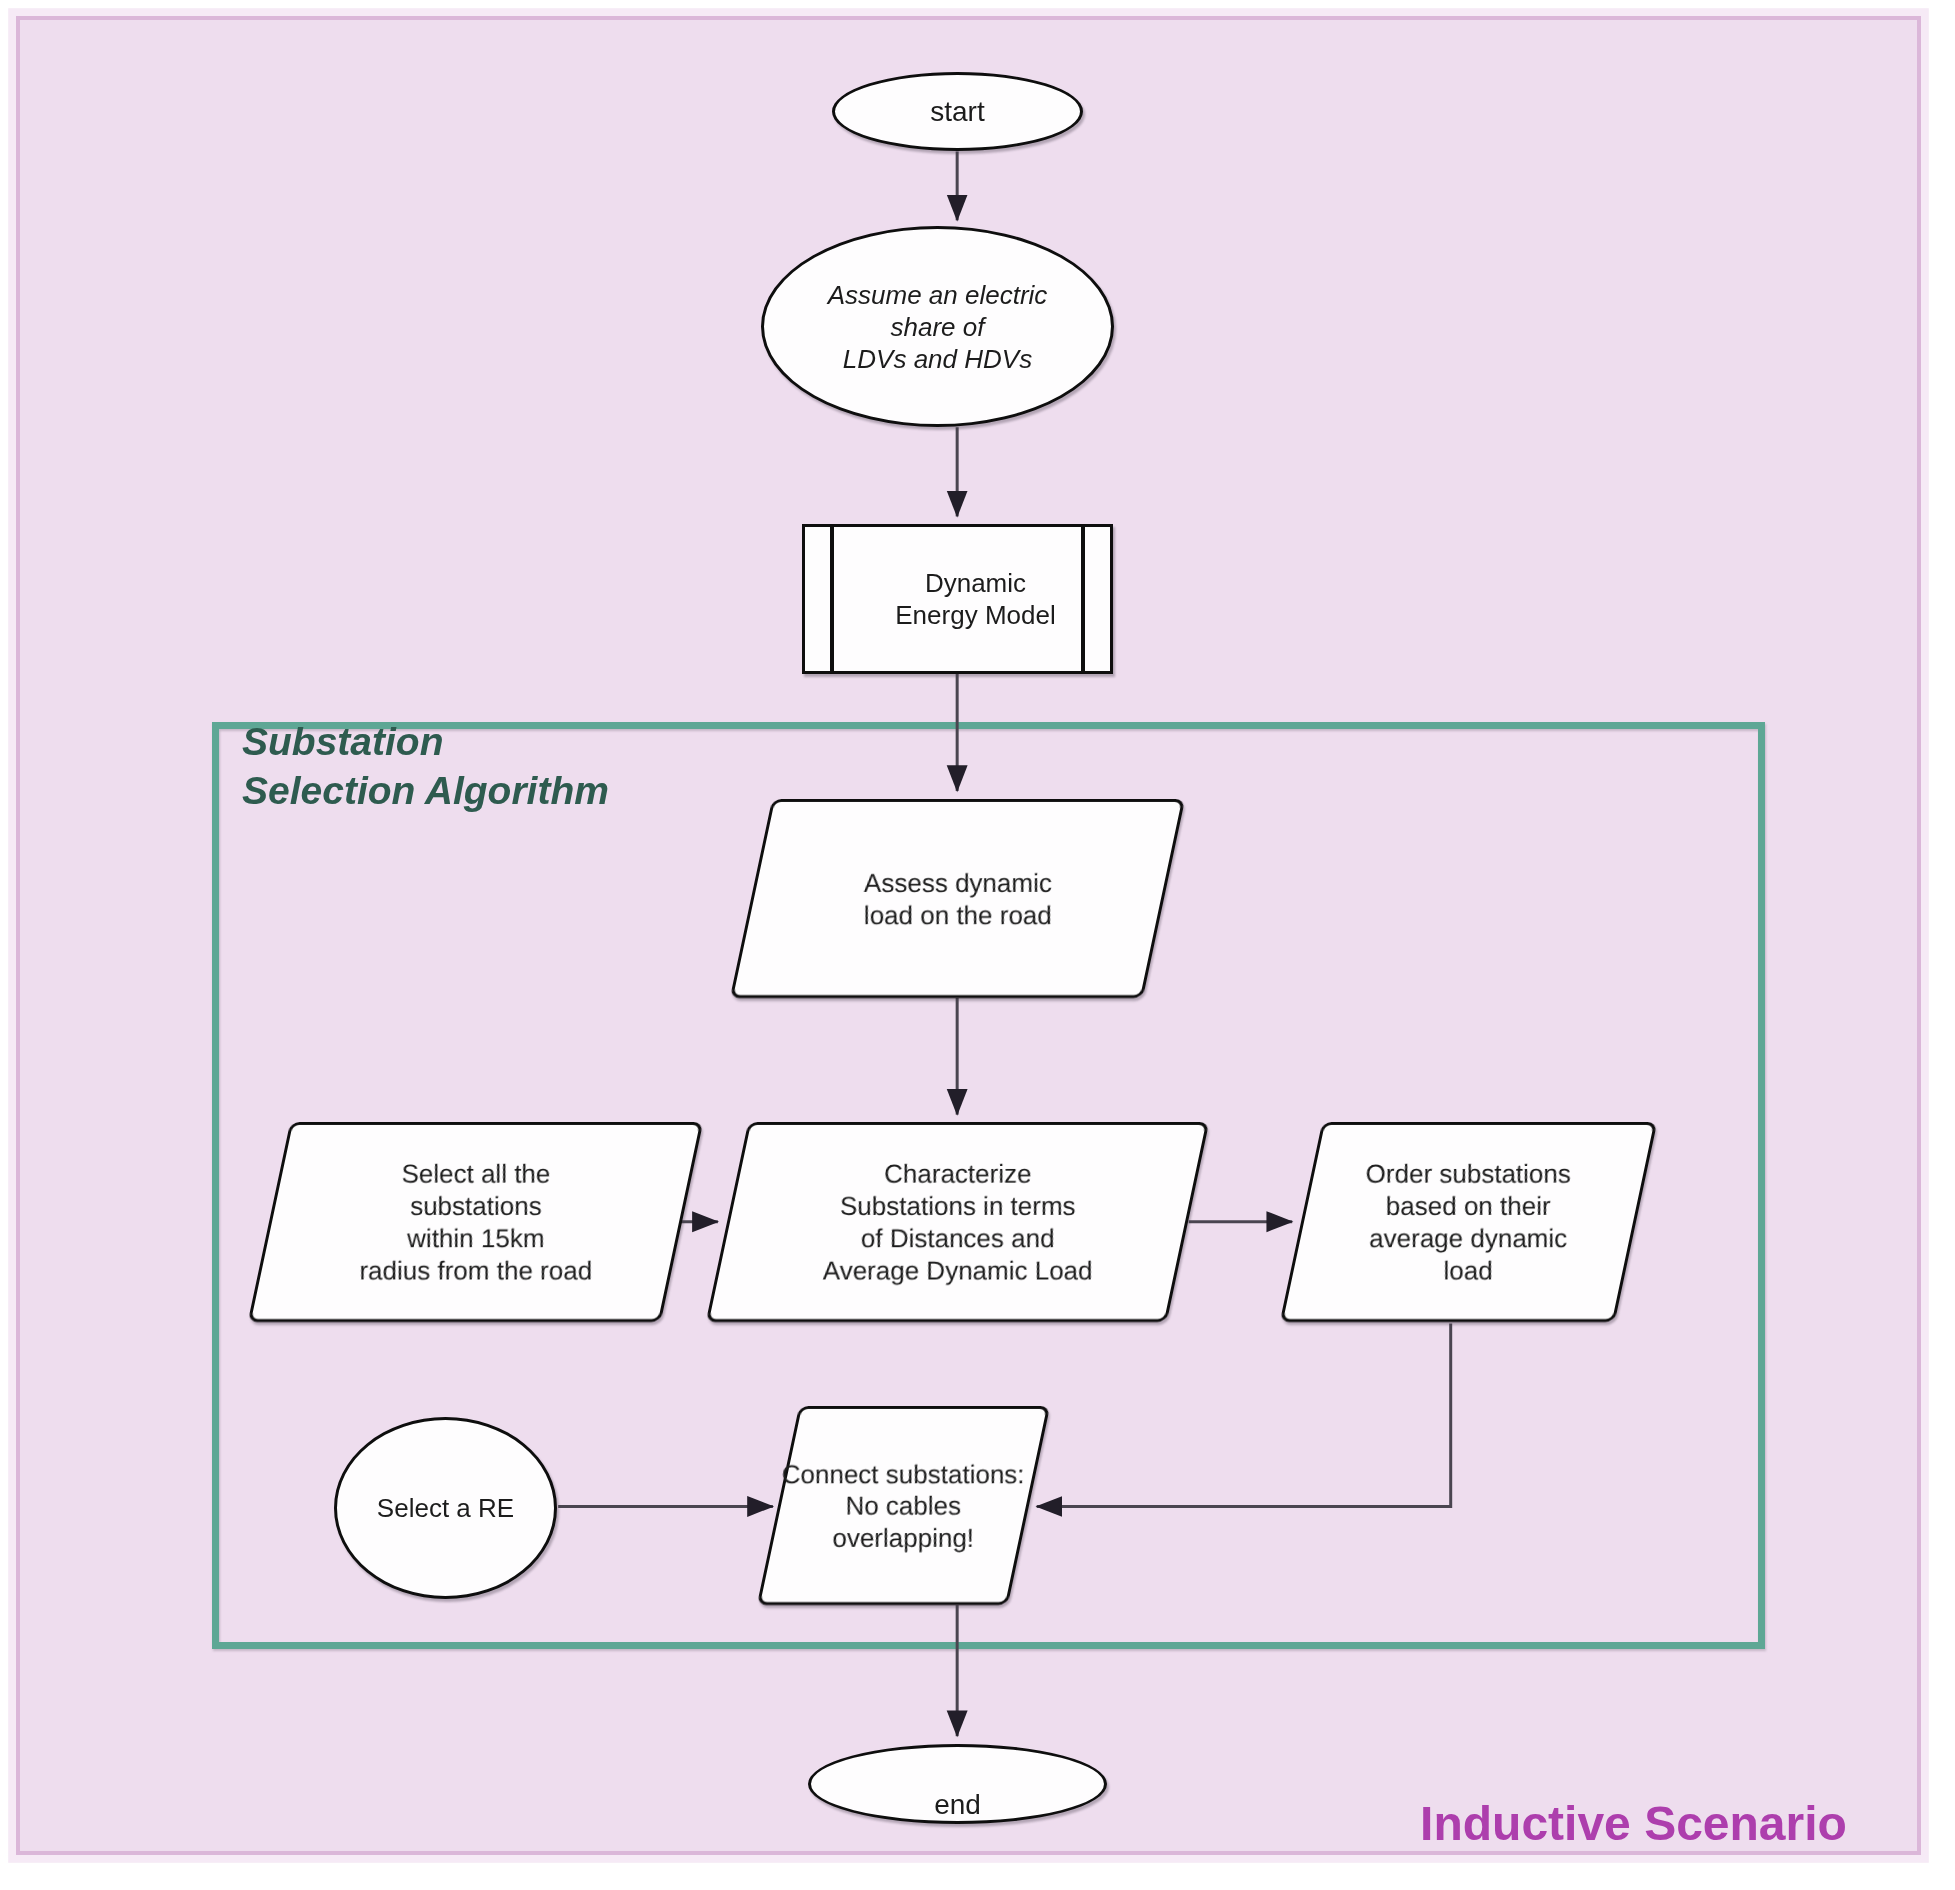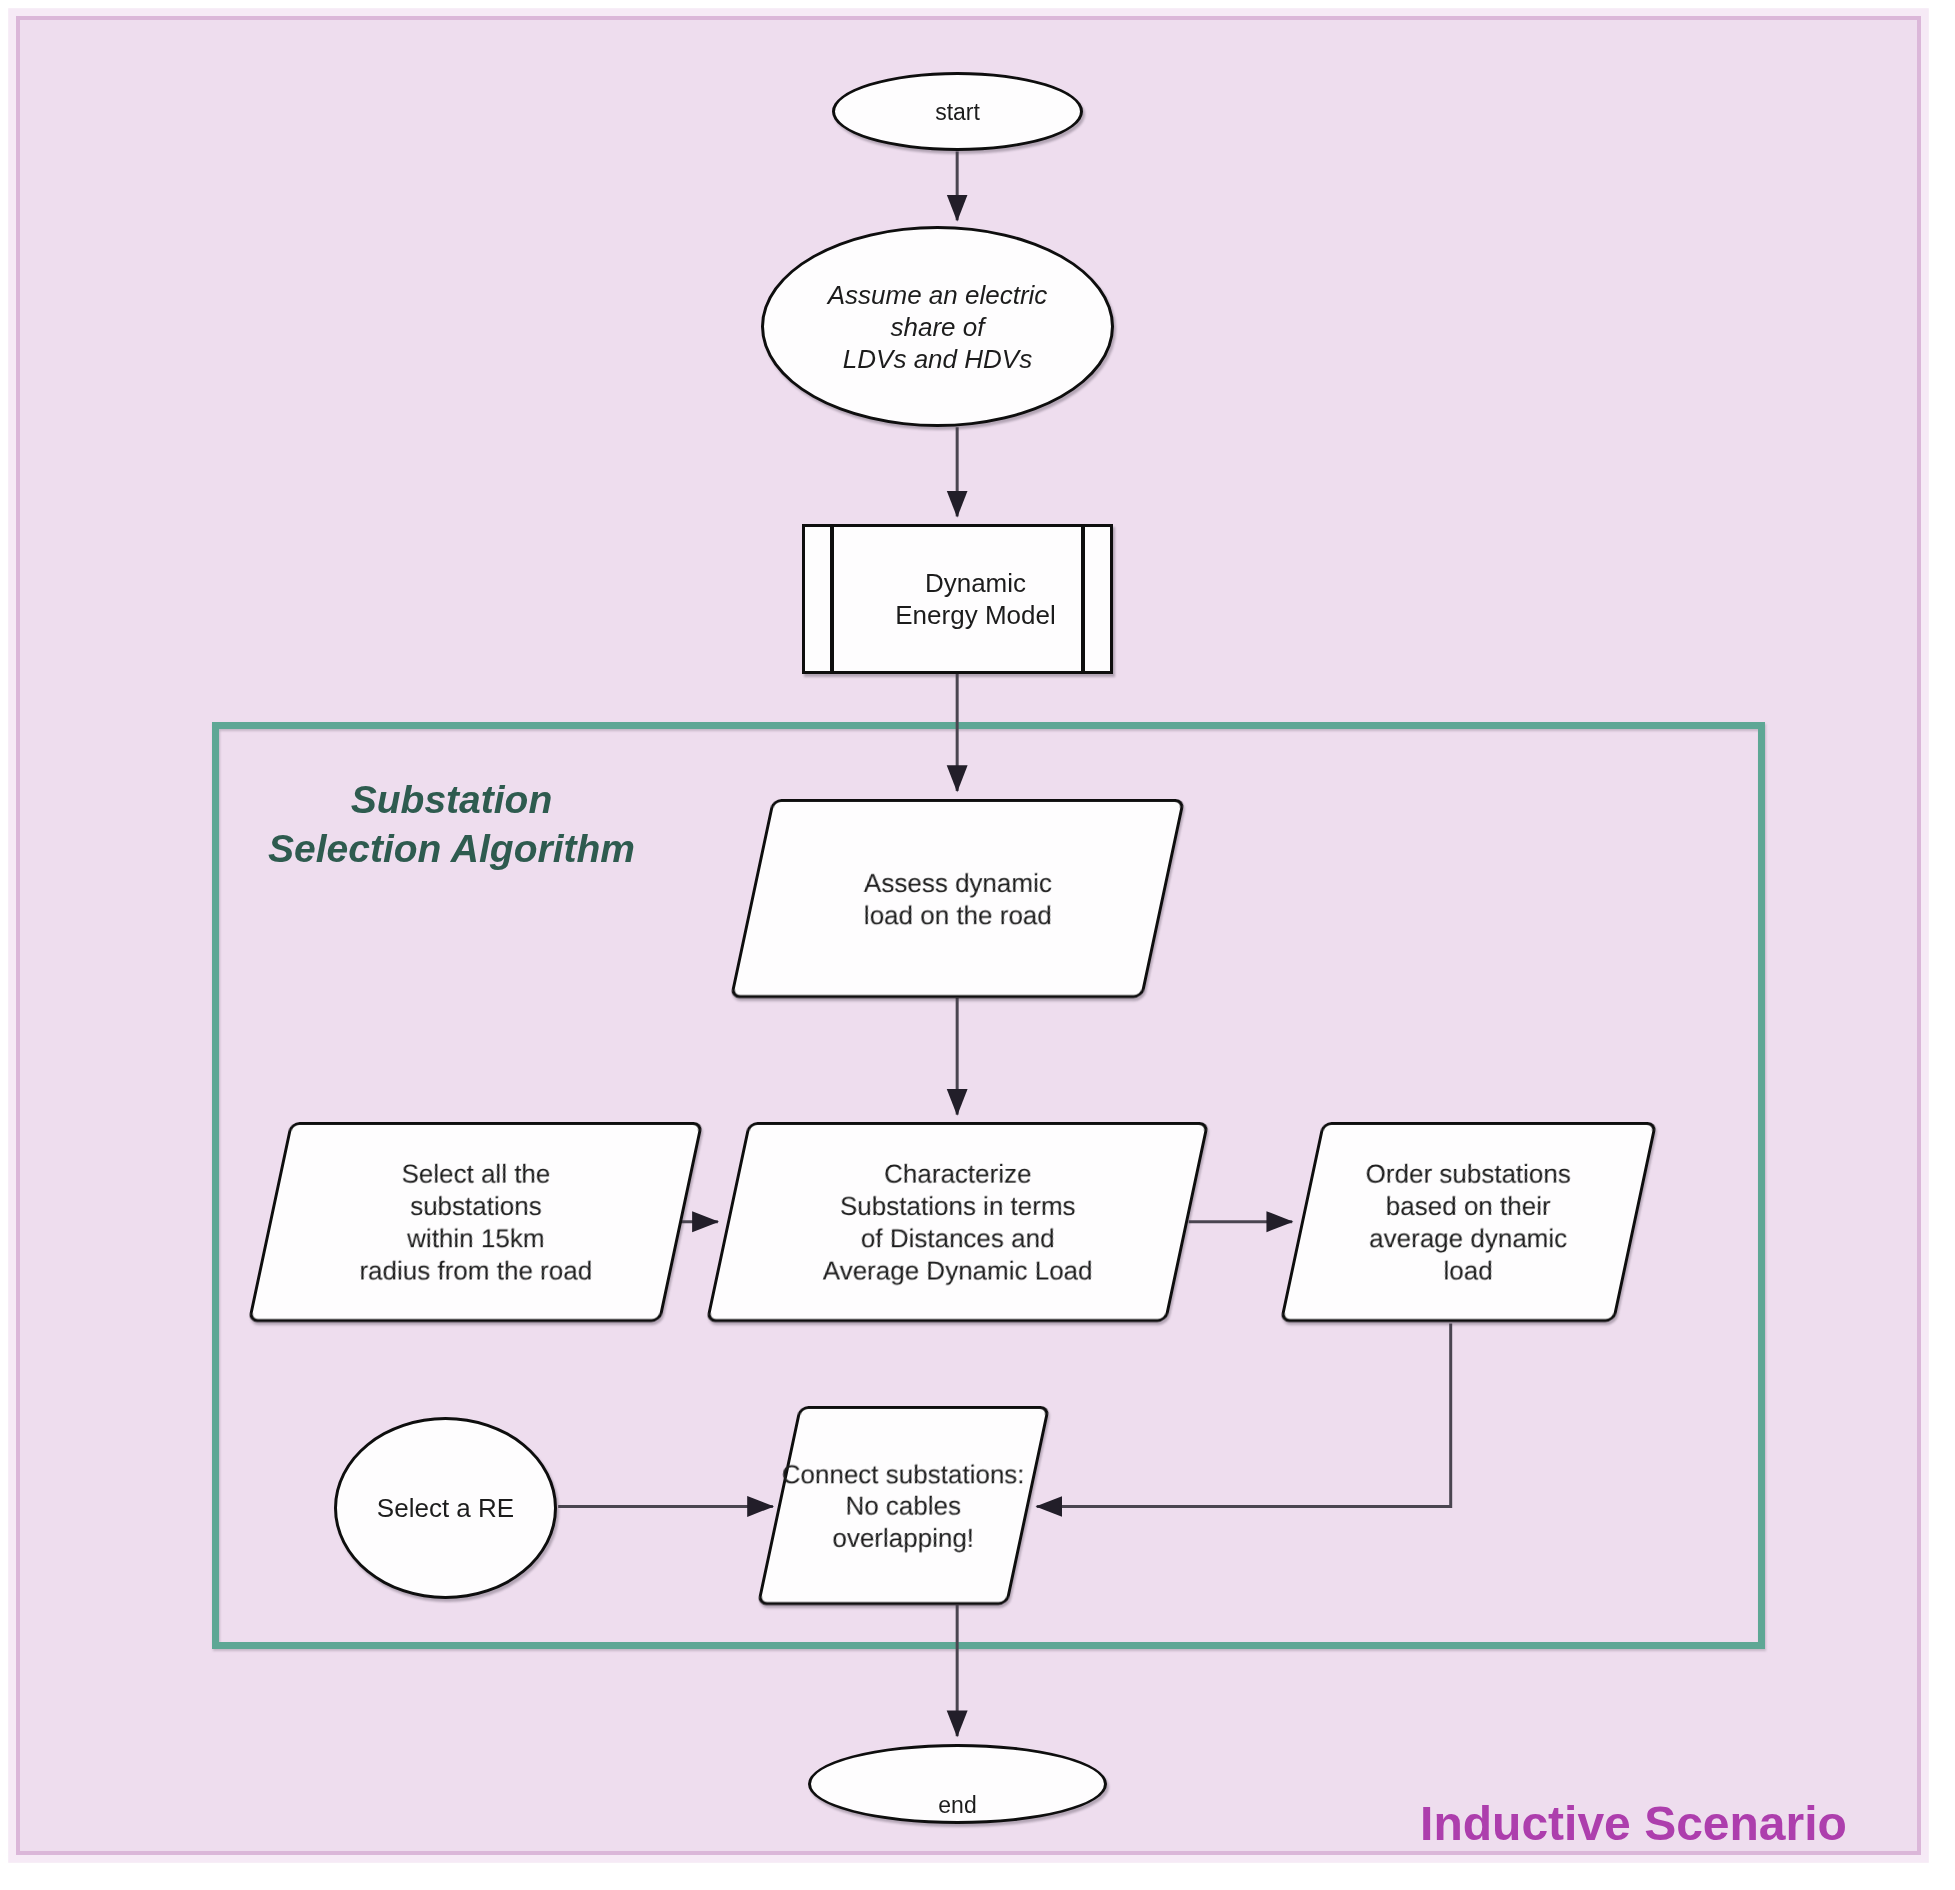--- a/index.html
+++ b/index.html
@@ -86,7 +86,7 @@
 
   .ellipse { border-radius: 50%; }
 
-  .terminator { font-size: 23px; }
+  .terminator { font-size: 28px; }
 
   .para {
     transform: skewX(-12deg);

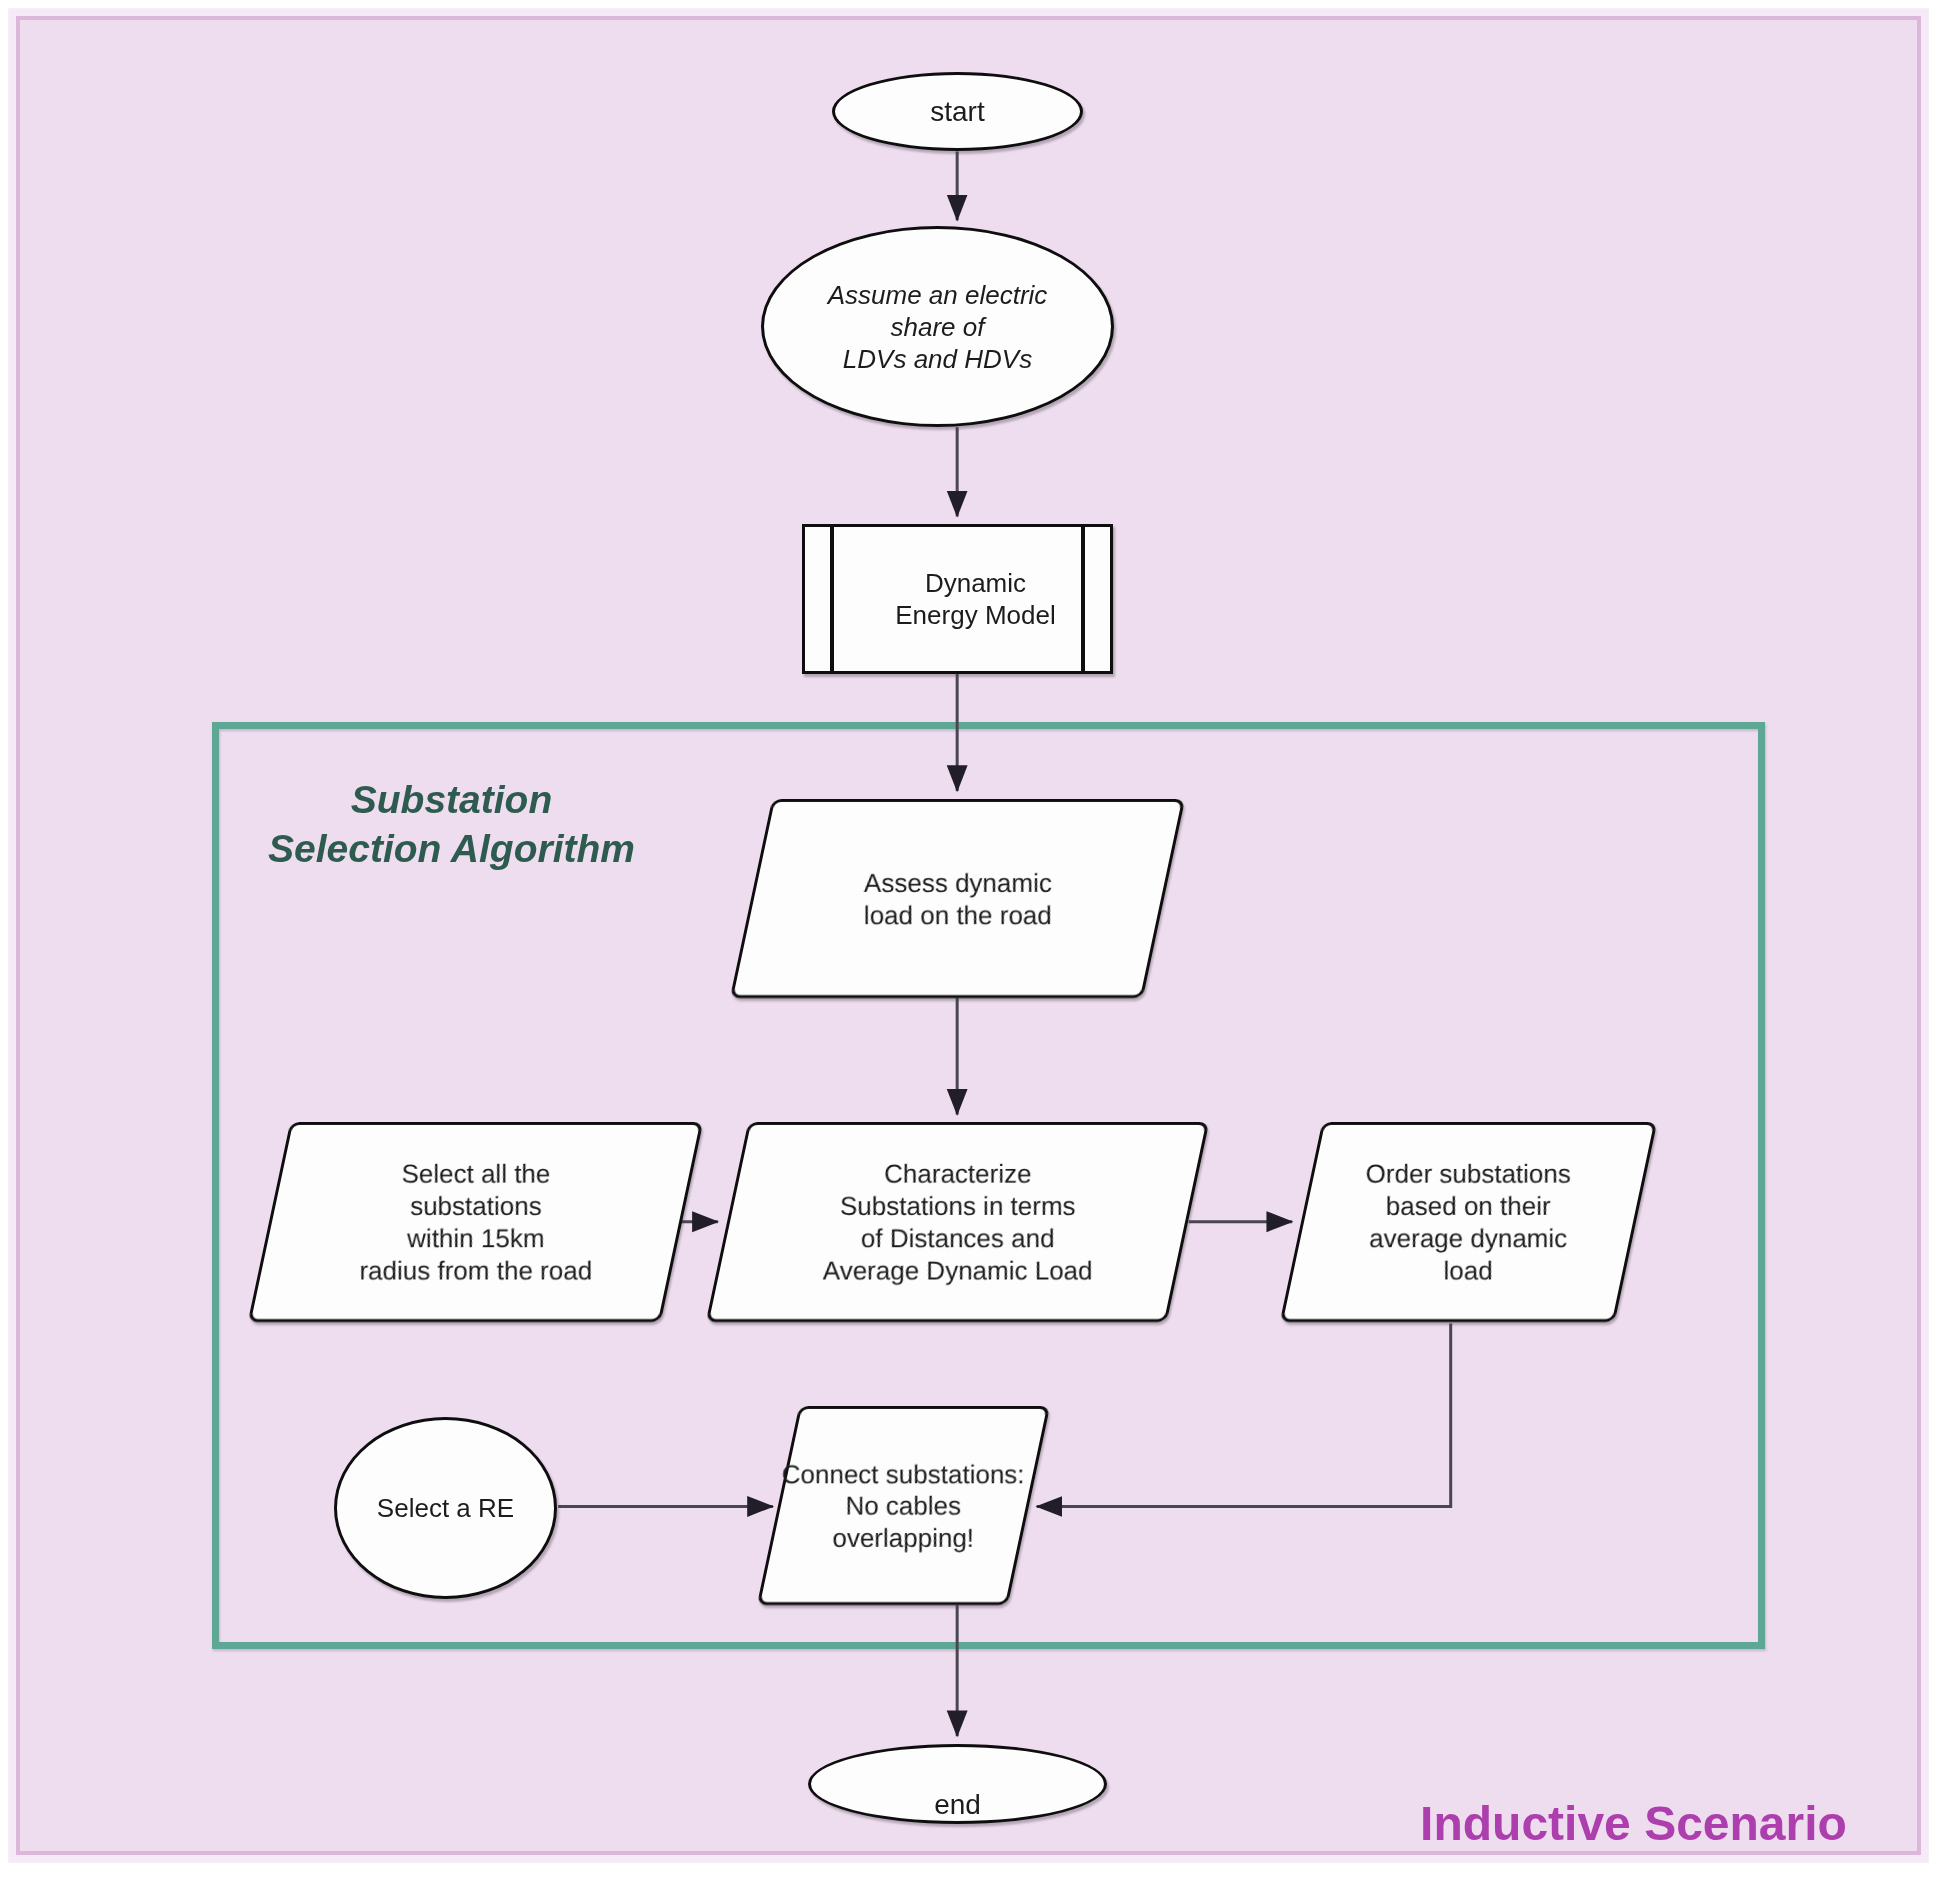--- a/index.html
+++ b/index.html
@@ -39,9 +39,9 @@
 
   #group-title {
     position: absolute;
-    left: 242px; top: 775px;
+    left: 242px; top: 717px;
     width: 419px;
-    text-align: center;
+    text-align: left;
     font-size: 39px;
     line-height: 49px;
     font-weight: bold;

